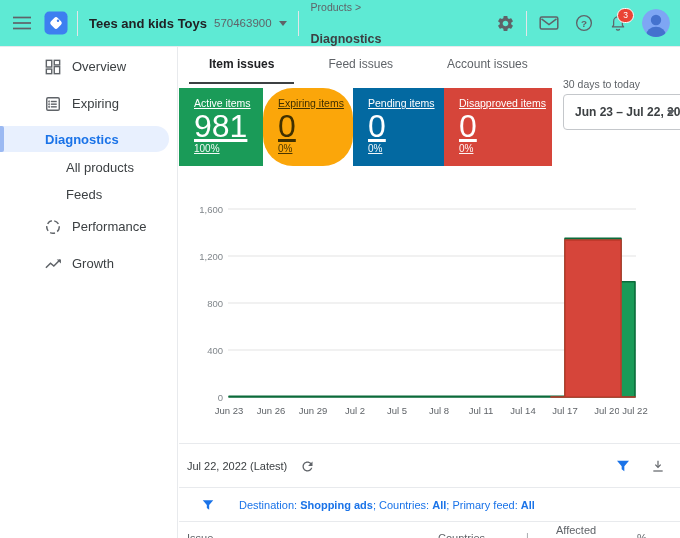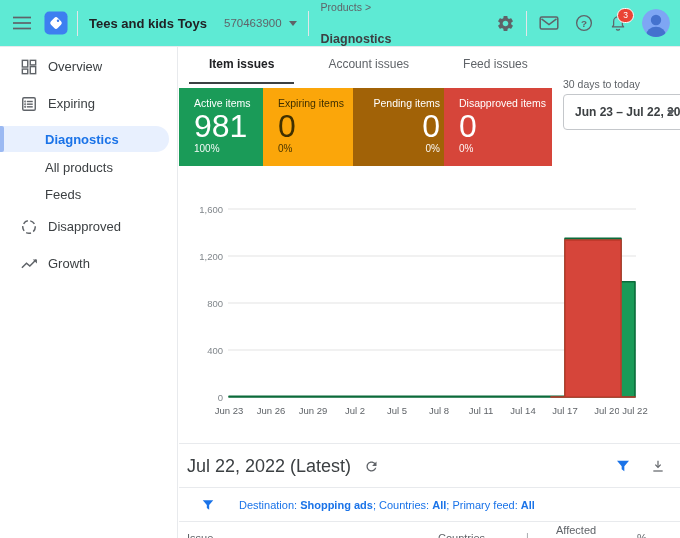--- a/index.html
+++ b/index.html
@@ -13,7 +13,7 @@
   .vdiv{width:1px;height:25px;background:#e3e6e9;}
   .vdiv.d1{margin-left:9px;}
   .store-name{margin-left:11px;font-size:13px;font-weight:bold;color:#202124;white-space:nowrap;}
-  .store-id{margin-left:17px;font-size:11.5px;color:#5f6368;}
+  .store-id{margin-left:7px;font-size:11.5px;color:#5f6368;}
   .caret{width:0;height:0;border-left:4px solid transparent;border-right:4px solid transparent;
          border-top:5px solid #5f6368;margin-left:7px;}
   .vdiv.d2{margin-left:11px;}

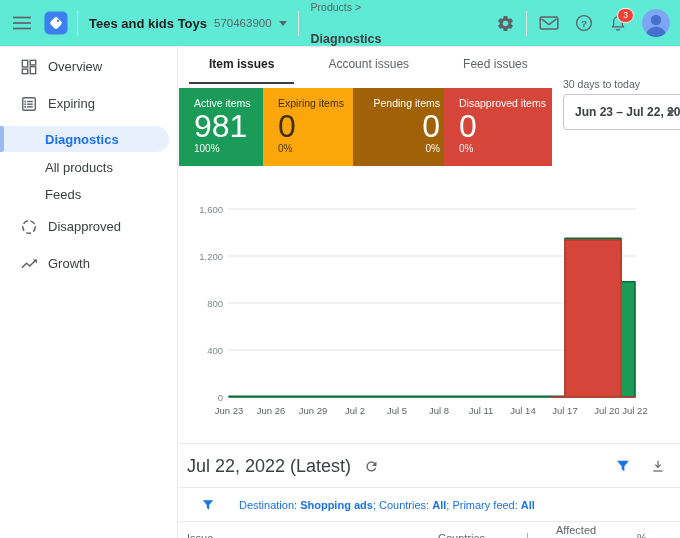--- a/index.html
+++ b/index.html
@@ -37,7 +37,7 @@
            border-right:1px solid #e8eaed;padding-top:2px;box-sizing:border-box;}
   .side-item{display:flex;align-items:center;font-size:13px;color:#3c4043;cursor:default;}
   .side-item .sicon{margin-left:19px;margin-right:9px;display:flex;}
-  .si-parent{height:37px;}
+  .si-parent{height:37px;padding-left:24px;}
   .si-sub{height:27px;padding-left:45px;}
   .si-pill{height:26px;margin:4px 8px 2px 0;padding-left:45px;border-radius:0 13px 13px 0;
            position:relative;}

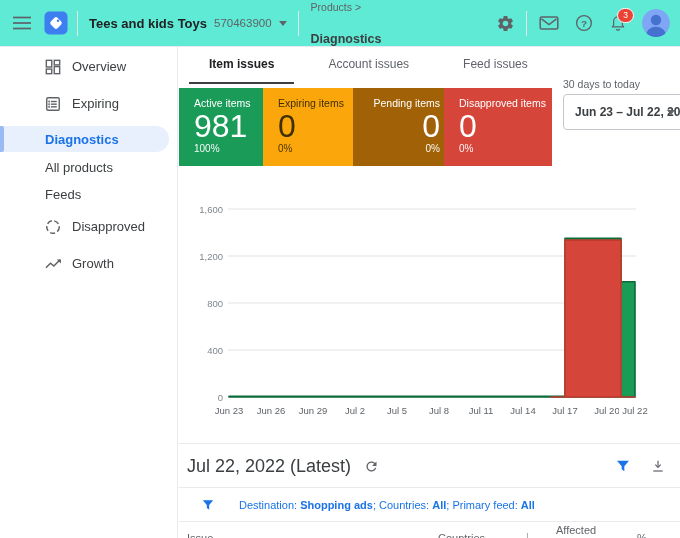--- a/index.html
+++ b/index.html
@@ -211,8 +211,8 @@
 
   <div class="tabs">
     <div class="tab active">Item issues</div>
+    <div class="tab">Feed issues</div>
     <div class="tab">Account issues</div>
-    <div class="tab">Feed issues</div>
   </div>
 
   <div class="summary">

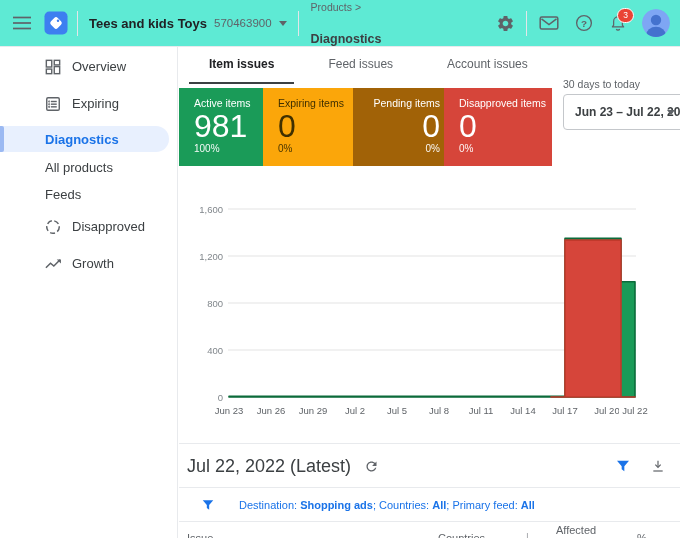--- a/index.html
+++ b/index.html
@@ -52,7 +52,7 @@
        color:#5f6368;border-bottom:2.5px solid transparent;box-sizing:border-box;text-align:center;}
   .tab.active{color:#202124;font-weight:bold;border-bottom-color:#3c4043;}
   .summary{position:absolute;top:42px;left:0;right:0;height:78px;display:flex;}
-  .card{height:78px;box-sizing:border-box;padding:9px 4px 0 15px;color:#fff;}
+  .card{height:78px;box-sizing:border-box;padding:9px 16px 0 15px;color:#fff;text-decoration:underline;}
   .card.c0{width:84px;} .card.c1{width:90px;} .card.c2{width:91px;} .card.c3{width:108px;}
   .card.dark{color:#403000;}
   .card-label{font-size:10.5px;margin-bottom:4px;white-space:nowrap;}

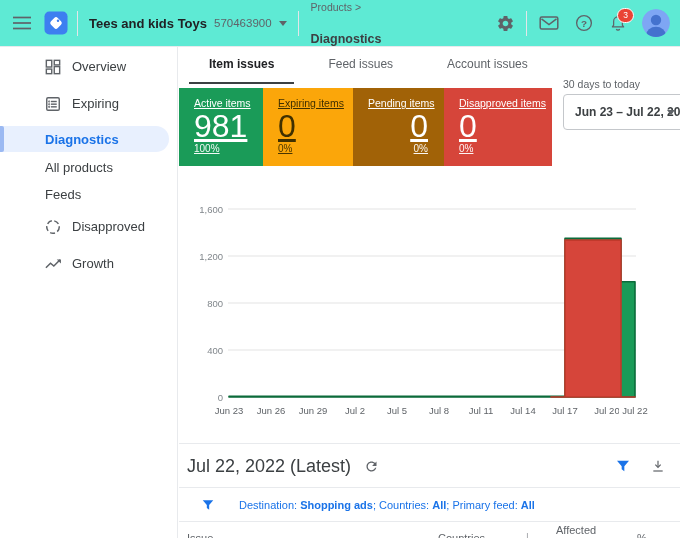--- a/index.html
+++ b/index.html
@@ -54,7 +54,7 @@
   .summary{position:absolute;top:42px;left:0;right:0;height:78px;display:flex;}
   .card{height:78px;box-sizing:border-box;padding:9px 16px 0 15px;color:#fff;text-decoration:underline;}
   .card.c0{width:84px;} .card.c1{width:90px;} .card.c2{width:91px;} .card.c3{width:108px;}
-  .card.dark{color:#403000;}
+  .card.dark{color:#403000;border-radius:30px;}
   .card-label{font-size:10.5px;margin-bottom:4px;white-space:nowrap;}
   .card-value{font-size:32px;line-height:26px;margin-bottom:4px;}
   .card-pct{font-size:10px;opacity:.95;}

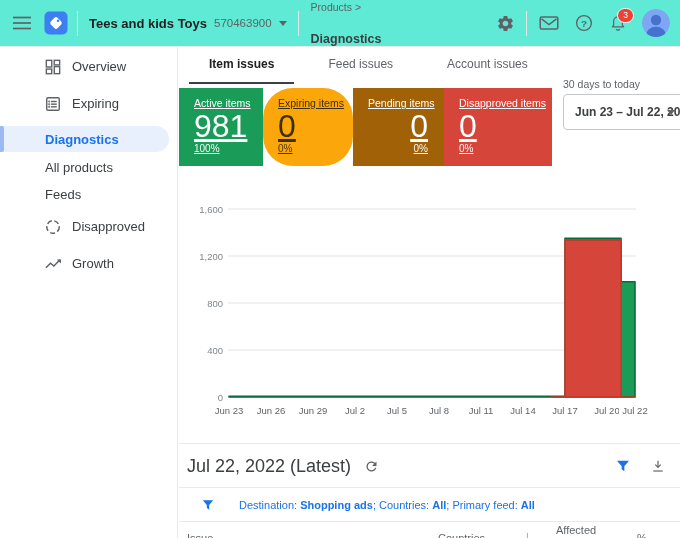--- a/index.html
+++ b/index.html
@@ -226,7 +226,7 @@
       <div class="card-value">0</div>
       <div class="card-pct">0%</div>
     </div>
-    <div class="card c2" style="background: #a16207; text-align: right;">
+    <div class="card c2" style="background: #0369a1;">
       <div class="card-label">Pending items</div>
       <div class="card-value">0</div>
       <div class="card-pct">0%</div>

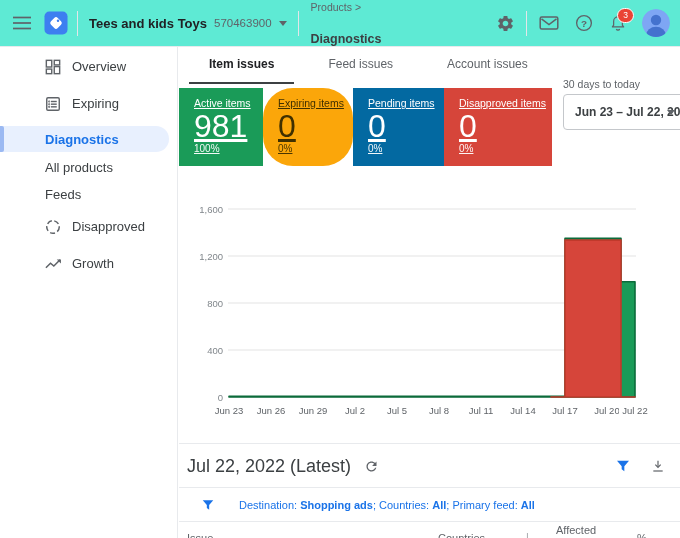--- a/index.html
+++ b/index.html
@@ -38,7 +38,7 @@
   .side-item{display:flex;align-items:center;font-size:13px;color:#3c4043;cursor:default;}
   .side-item .sicon{margin-left:19px;margin-right:9px;display:flex;}
   .si-parent{height:37px;padding-left:24px;}
-  .si-sub{height:27px;padding-left:45px;}
+  .si-sub{height:27px;padding-left:66px;}
   .si-pill{height:26px;margin:4px 8px 2px 0;padding-left:45px;border-radius:0 13px 13px 0;
            position:relative;}
   .si-pill.selected{background:#e8f0fe;color:#1a73e8;font-weight:bold;}

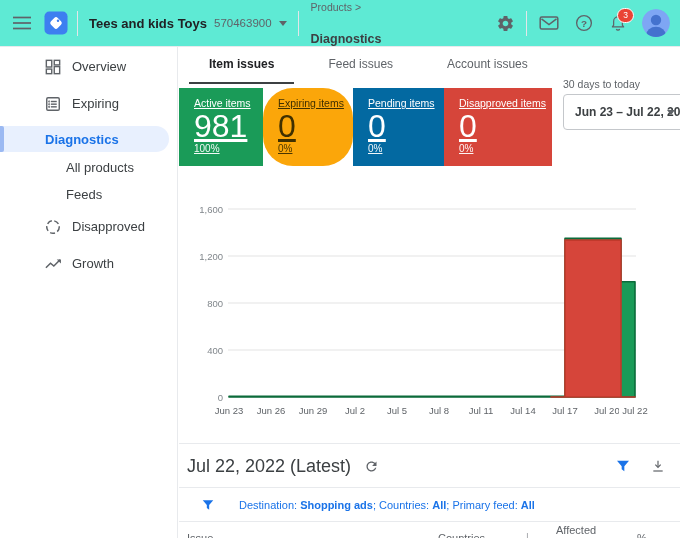--- a/index.html
+++ b/index.html
@@ -194,7 +194,7 @@
           <circle cx="12" cy="12" r="7.5" fill="none" stroke="#5f6368" stroke-width="1.8" stroke-dasharray="6 3"></circle>
         </svg>
     </span>
-    <span>Disapproved</span>
+    <span>Performance</span>
   </div>
   <div class="side-item si-parent">
     <span class="sicon">

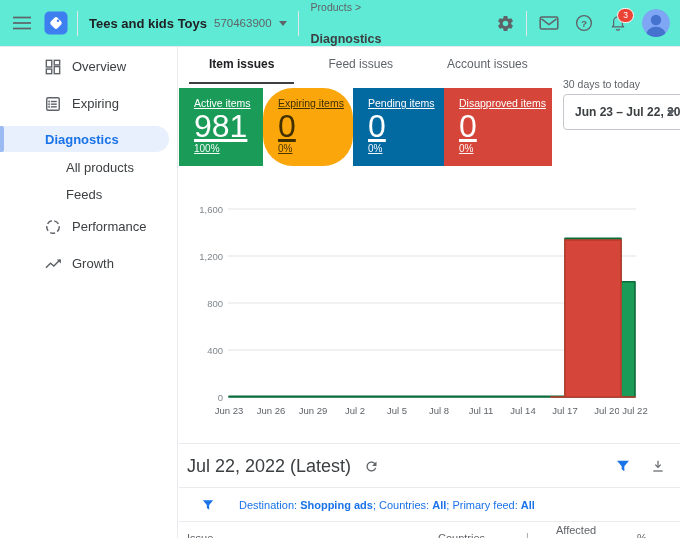--- a/index.html
+++ b/index.html
@@ -67,7 +67,7 @@
   .chart-wrap{position:absolute;top:139px;left:0;}
   .latest{position:absolute;top:397px;left:0;right:0;height:44px;border-top:1px solid #e8eaed;
           display:flex;align-items:center;}
-  .latest-label{margin-left:8px;font-size:18px;color:#3c4043;}
+  .latest-label{margin-left:8px;font-size:11px;color:#3c4043;}
   .refresh{margin-left:13px;display:flex;}
   .latest .spacer{flex:1;}
   .funnel-btn{display:flex;margin-right:19px;}

